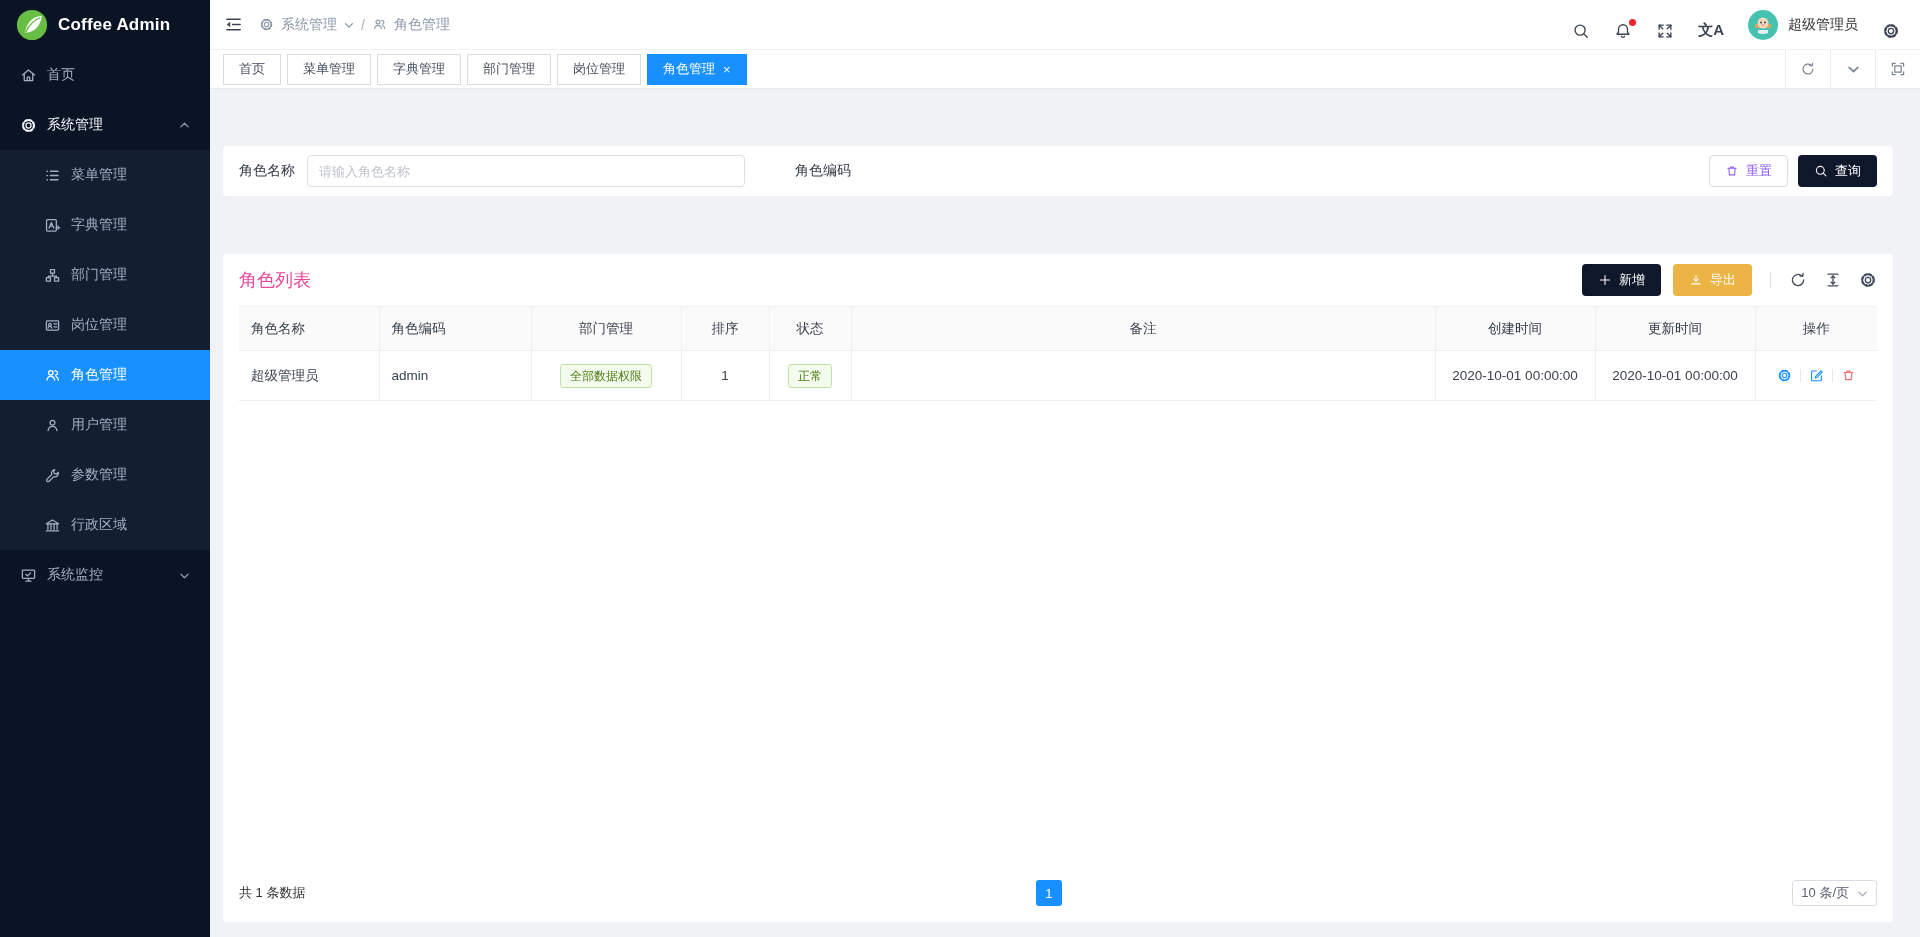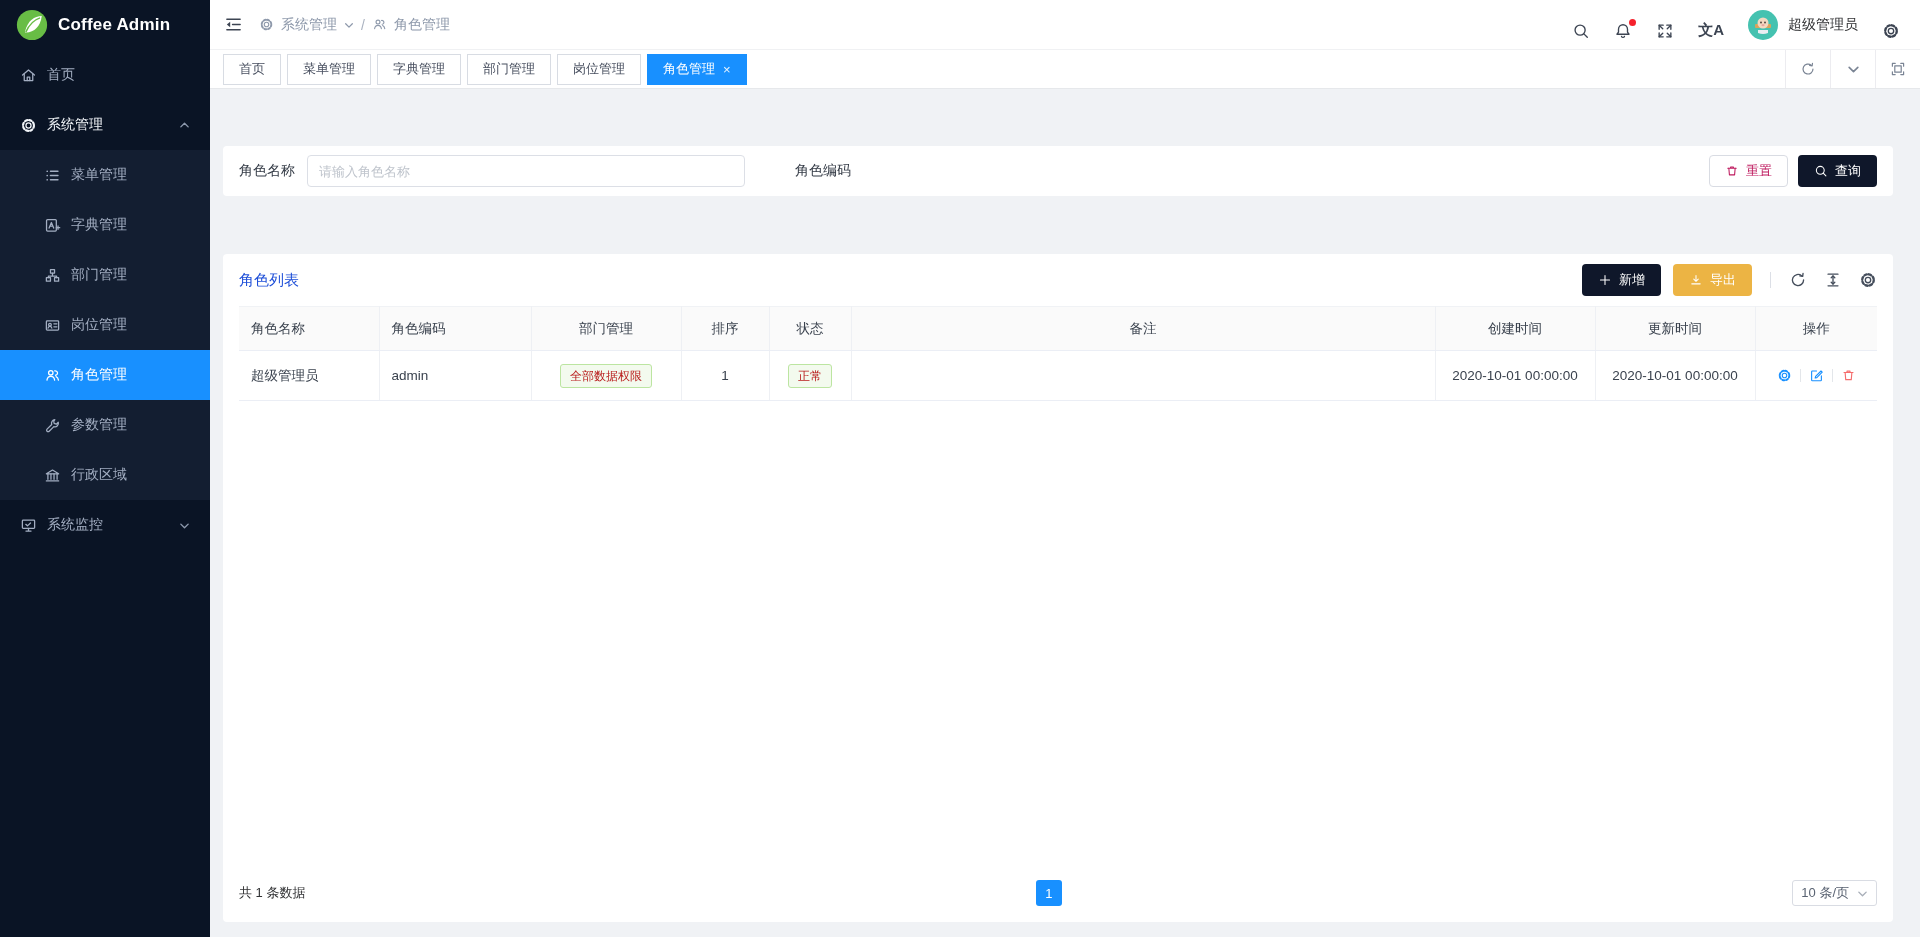--- a/index.html
+++ b/index.html
@@ -58,7 +58,7 @@
   .form-item + .form-item { margin-left:50px; }
   .search-actions { margin-left:auto; display:flex; gap:10px; }
   .btn { height:32px; display:inline-flex; align-items:center; gap:7px; padding:0 15px; border-radius:4px; font-size:13px; cursor:pointer; border:1px solid transparent; white-space:nowrap; font-family:inherit; }
-  .btn-plain { background:#fff; border-color:#d9dce3; color:#be185d; }
+  .btn-plain { background:#fff; border-color:#d9dce3; color:#8b5cf6; }
   .btn-primary { background:#0f172a; color:#fff; }
   .btn-warning { background:#ecb444; color:#fff; }
 

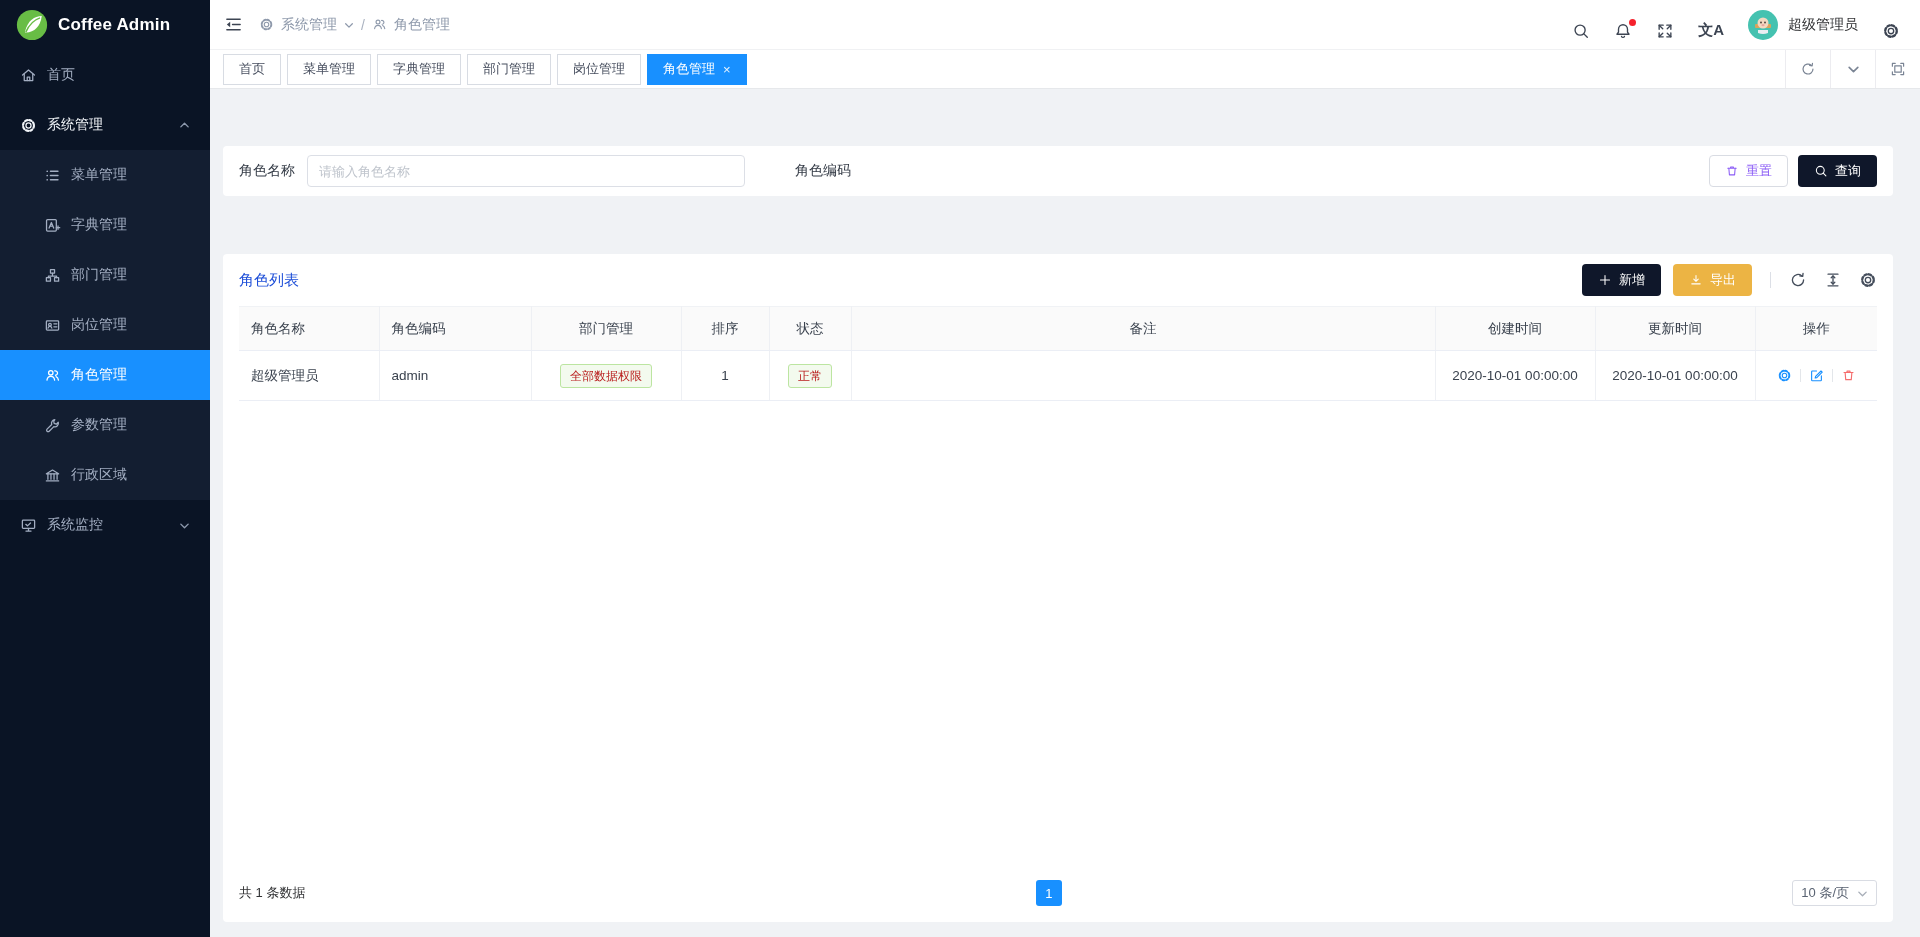--- a/index.html
+++ b/index.html
@@ -65,7 +65,7 @@
   
   .table-card { flex:1; display:flex; flex-direction:column; padding:0 16px; min-height:0; }
   .card-head { height:52px; display:flex; align-items:center; flex-shrink:0; }
-  .card-title { font-size:15px; color:#1d4ed8; }
+  .card-title { font-size:18px; color:#ec4899; }
   .card-head-actions { margin-left:auto; display:flex; align-items:center; gap:12px; }
   .toolbar-divider { width:1px; height:16px; background:#dcdfe6; margin:0 6px; }
   .toolbar-icon { color:#454e5c; cursor:pointer; display:flex; }

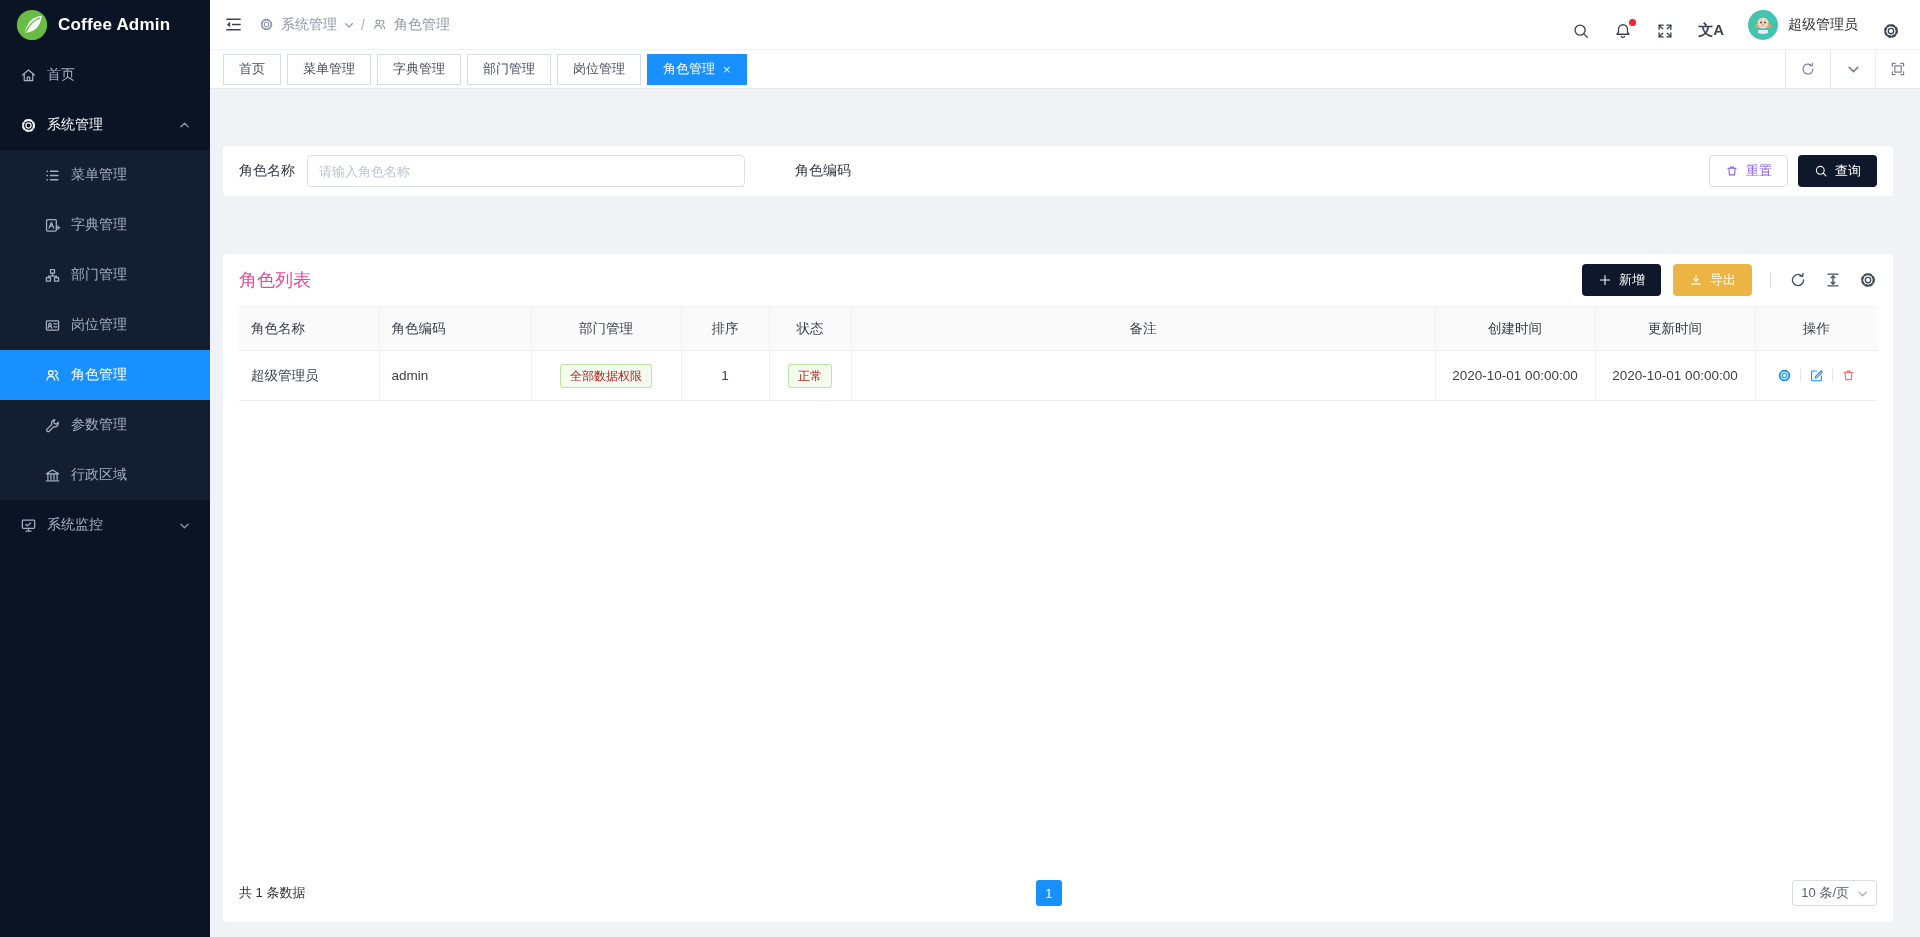--- a/index.html
+++ b/index.html
@@ -76,7 +76,7 @@
   td { height:50px; padding:0 12px; font-size:13.5px; color:#3a424e; border-bottom:1px solid #ebeef5; }
   th:not(:last-child), td:not(:last-child) { border-right:1px solid #eef0f4; }
   .al { text-align:left; } .ac { text-align:center; }
-  .tag-success { display:inline-block; padding:0 9px; height:24px; line-height:22px; border:1px solid #bce5a1; background:#f3faee; color:#b91c1c; border-radius:3px; font-size:12px; }
+  .tag-success { display:inline-block; padding:0 9px; height:24px; line-height:22px; border:1px solid #bce5a1; background:#f3faee; color:#4d7c0f; border-radius:3px; font-size:12px; }
   .row-actions { display:flex; align-items:center; justify-content:center; gap:8px; }
   .act-divider { width:1px; height:13px; background:#e3e6ea; }
   .act-icon { cursor:pointer; display:flex; }

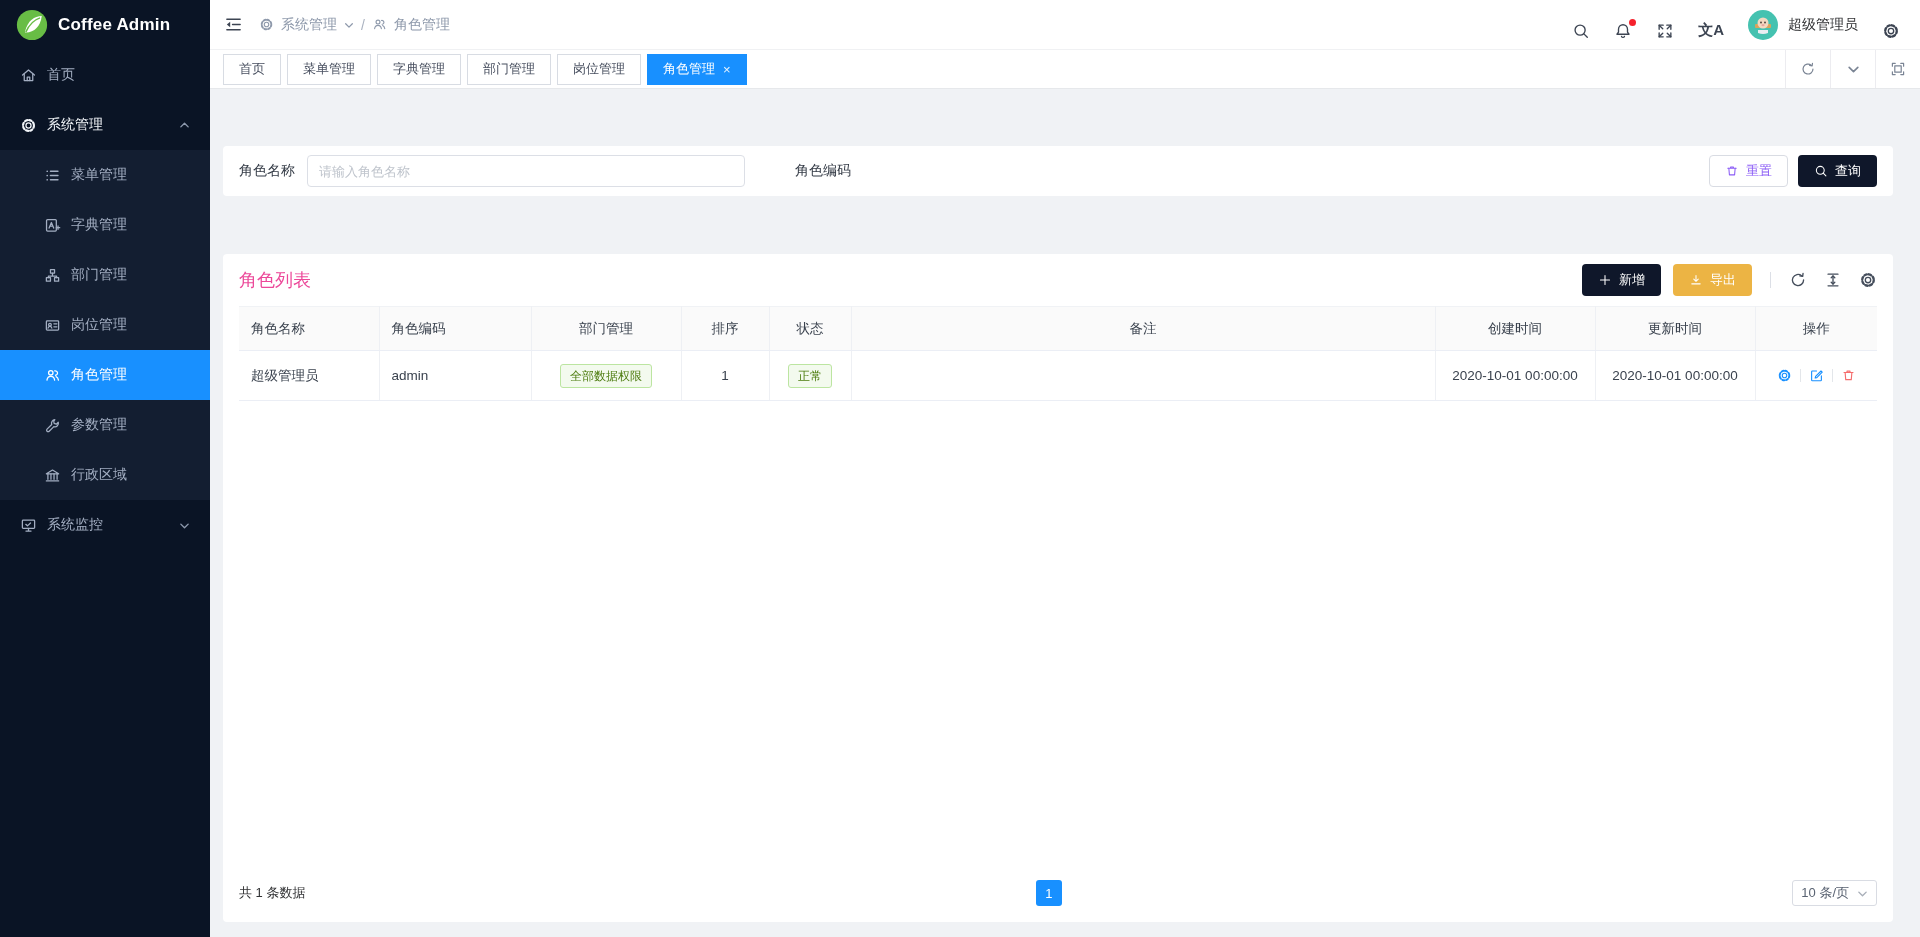--- a/index.html
+++ b/index.html
@@ -167,6 +167,13 @@
               <path d="M14.2 11.4 c1.7.6 2.5 2 2.8 4.1"></path>
           </svg>
           <span>角色管理</span>
+        </div>
+        <div class="menu-item">
+          <svg class="ic mi-icon" viewBox="0 0 20 20">
+            <circle cx="10" cy="6.8" r="2.8"></circle>
+              <path d="M4.8 16 c.5-3.4 2.6-5 5.2-5 s4.7 1.6 5.2 5"></path>
+          </svg>
+          <span>用户管理</span>
         </div>
         <div class="menu-item">
           <svg class="ic mi-icon" viewBox="0 0 20 20">

